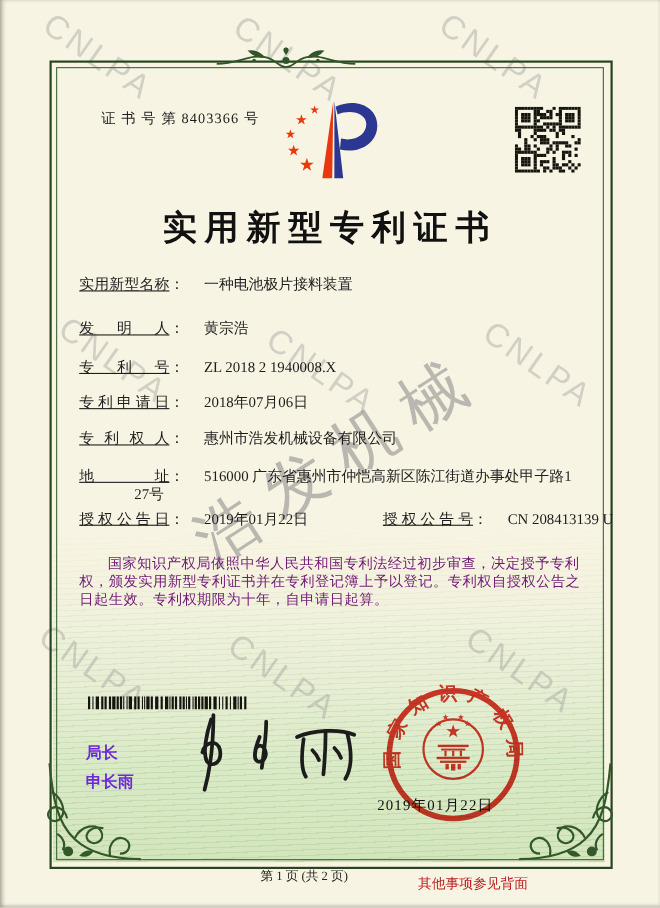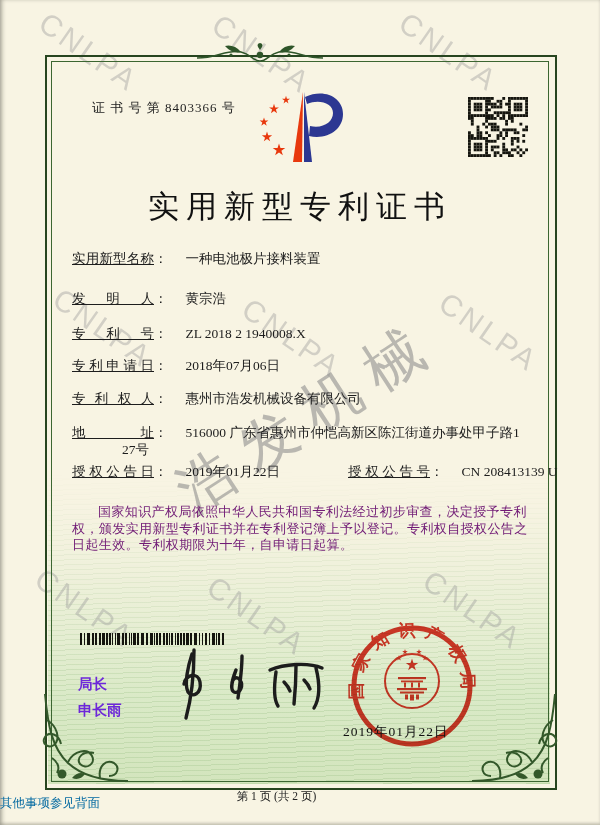--- a/index.html
+++ b/index.html
@@ -26,7 +26,7 @@
   
   .certno{position:absolute;z-index:3;left:92px;top:99px;font-size:13px;letter-spacing:1px;}
   .title{position:absolute;z-index:3;left:0;top:186px;width:600px;text-align:center;
-         font-size:31px;font-weight:400;letter-spacing:7px;color:#111;}
+         font-size:31px;font-weight:700;letter-spacing:7px;color:#111;}
   .row{position:absolute;z-index:3;left:72px;width:480px;font-size:13.5px;white-space:nowrap;}
   .lbl{display:inline-block;width:82px;text-align:justify;text-align-last:justify;text-decoration:underline;}
   .val{margin-left:18px;}

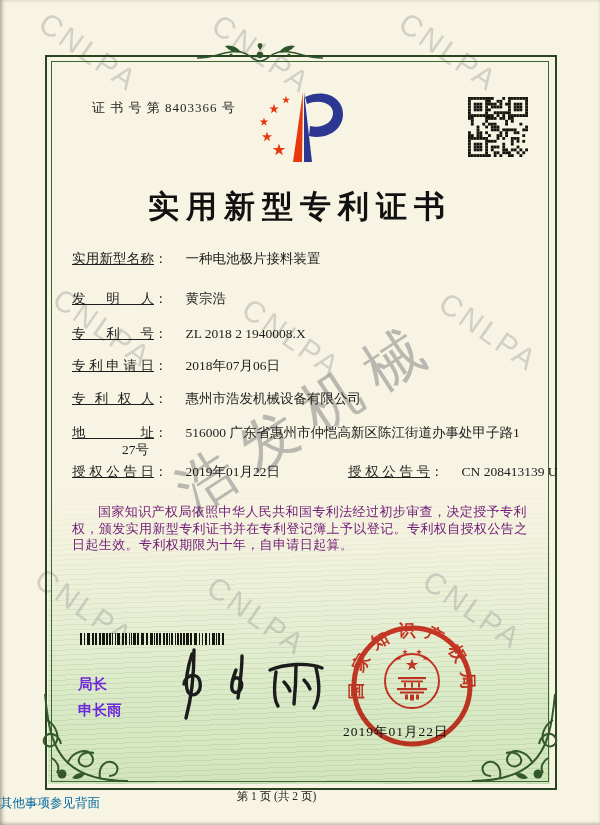--- a/index.html
+++ b/index.html
@@ -39,7 +39,7 @@
   .seal-svg{position:absolute;z-index:4;left:348px;top:622px;mix-blend-mode:multiply;opacity:.93;}
   .seal-date{position:absolute;z-index:5;left:343px;top:723px;font-size:13.5px;letter-spacing:1px;color:#111;}
   .pgfoot{position:absolute;z-index:3;left:0;top:789px;width:553px;text-align:center;font-size:11.5px;color:#222;}
-  .backnote{position:absolute;z-index:3;left:0;top:795px;width:480px;text-align:left;font-size:12.5px;color:#0369a1;}
+  .backnote{position:absolute;z-index:3;left:0;top:795px;width:480px;text-align:right;font-size:12.5px;color:#b91c1c;}
   svg{display:block;}
 </style>
 </head>

